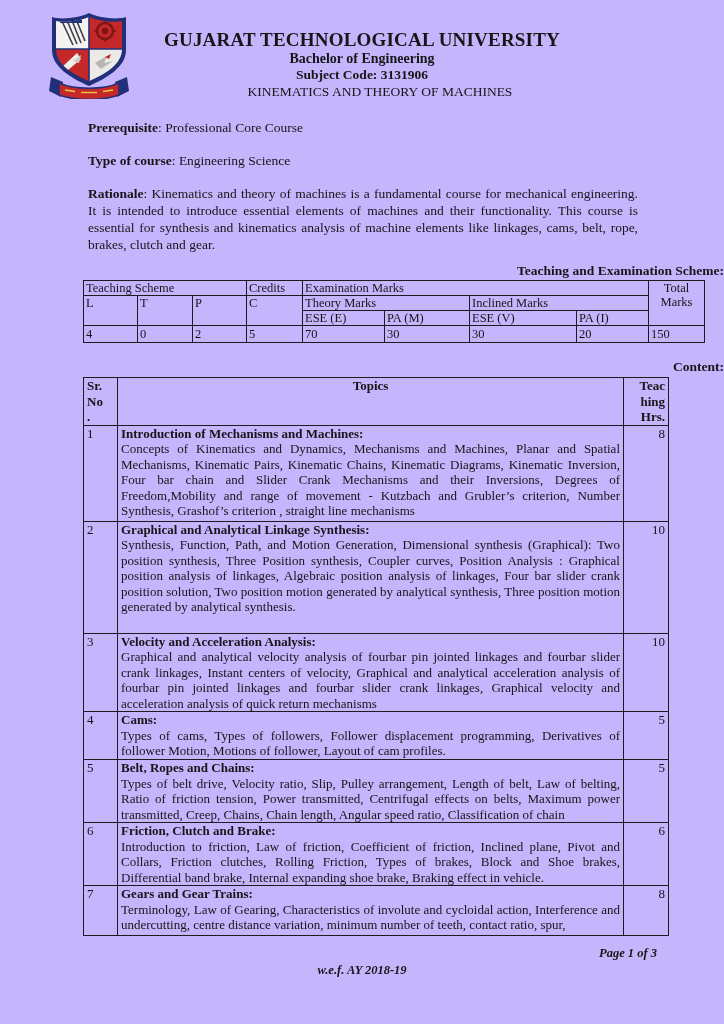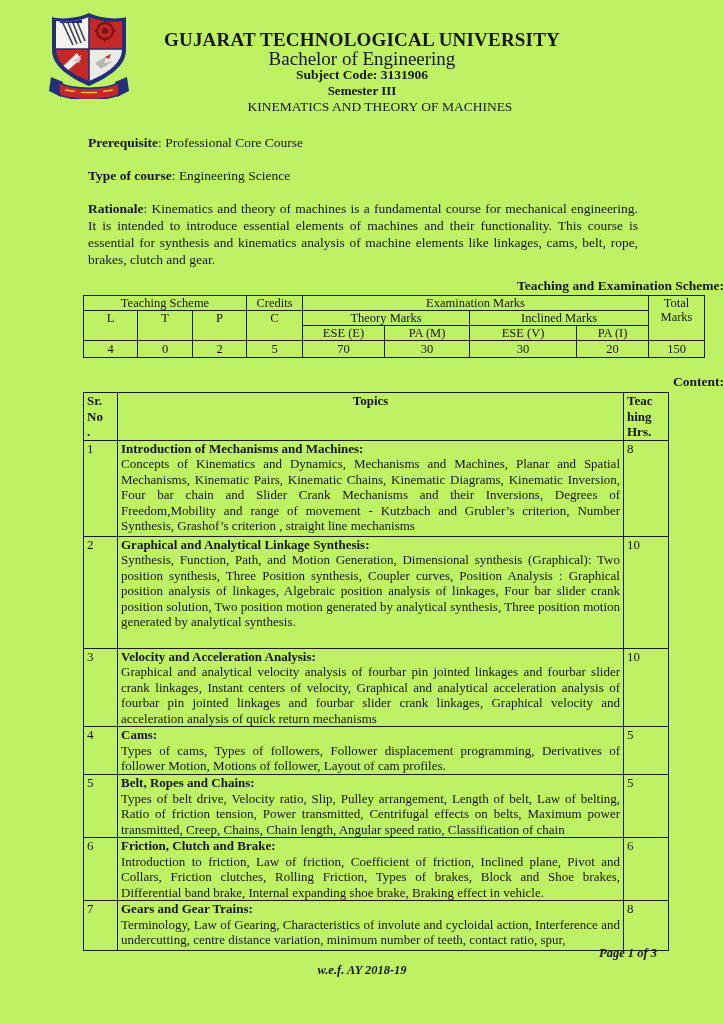--- a/index.html
+++ b/index.html
@@ -9,7 +9,7 @@
     width: 724px;
     height: 1024px;
     margin: 0 auto;
-    background: #bef264;
+    background: #c4b5fd;
     font-family: "Liberation Serif", serif;
     color: #161616;
     overflow: hidden;

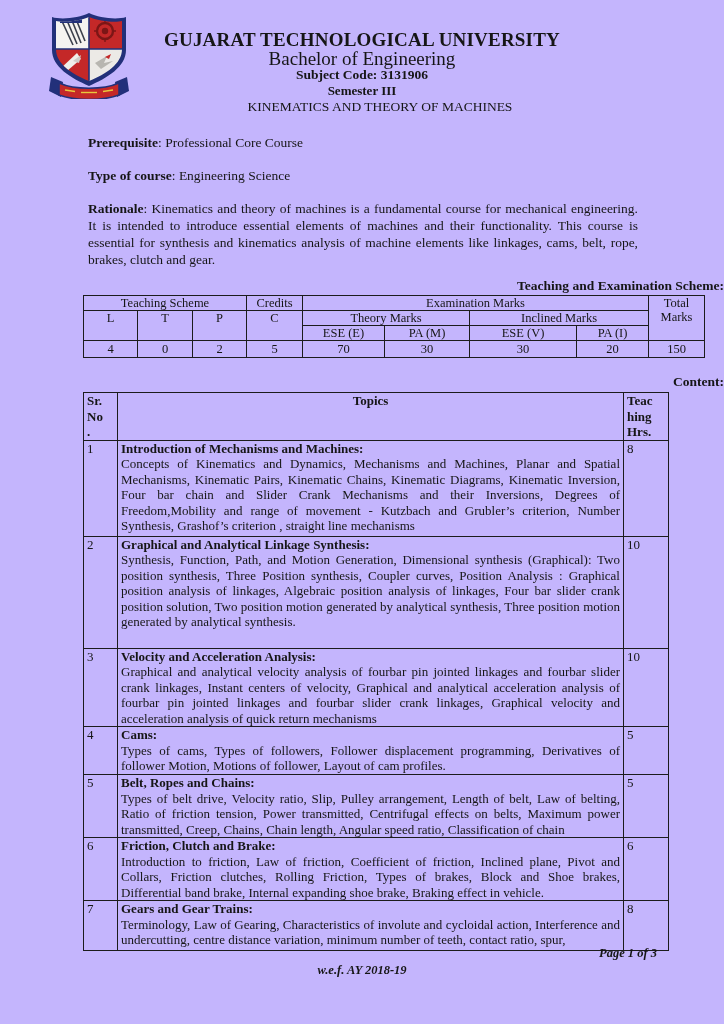--- a/index.html
+++ b/index.html
@@ -25,7 +25,7 @@
   }
   .titles { text-align: center; padding-top: 28px; }
   .t-uni    { font-size: 19px;   font-weight: bold; line-height: 23px; letter-spacing: .2px; }
-  .t-degree { font-size: 19px; font-weight: normal; line-height: 16px; }
+  .t-degree { font-size: 14px; font-weight: bold; line-height: 16px; }
   .t-code   { font-size: 13.5px; font-weight: bold; line-height: 16px; }
   .t-sem    { font-size: 13px;   font-weight: bold; line-height: 15px; }
   .t-course { font-size: 13.5px; font-weight: normal; line-height: 17px; padding-left: 36px; }

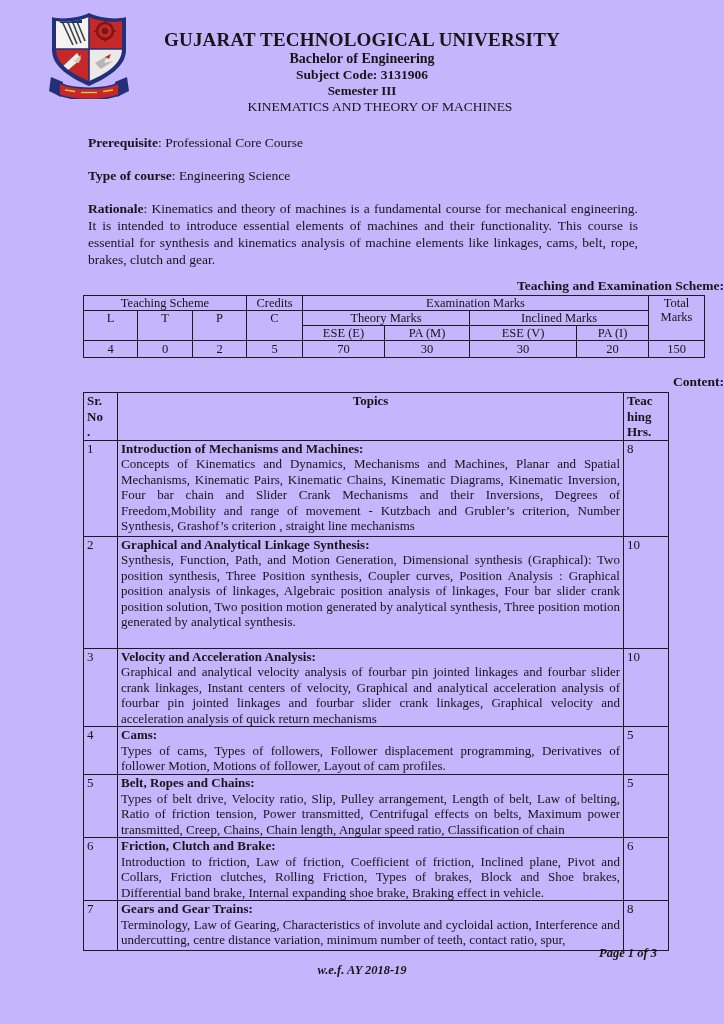--- a/index.html
+++ b/index.html
@@ -156,7 +156,6 @@
     <div class="t-uni">GUJARAT TECHNOLOGICAL UNIVERSITY</div>
     <div class="t-degree">Bachelor of Engineering</div>
     <div class="t-code">Subject Code: 3131906</div>
-    <div class="t-sem">Semester III</div>
     <div class="t-course">KINEMATICS AND THEORY OF MACHINES</div>
   </div>
 

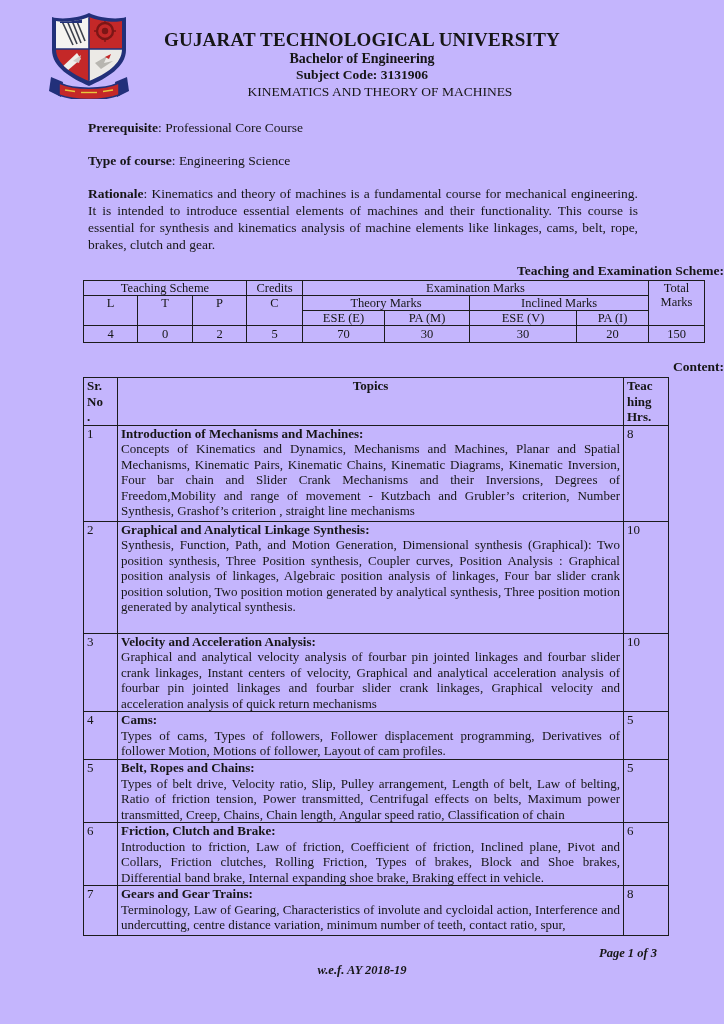--- a/index.html
+++ b/index.html
@@ -52,7 +52,7 @@
   td { border: 1px solid #1c1c1c; vertical-align: top; }
 
   .scheme-table { margin-top: 1px; width: 621px; font-size: 12.5px; }
-  .scheme-table td { text-align: center; line-height: 14px; height: 15px; padding: 0 2px; }
+  .scheme-table td { line-height: 14px; height: 15px; padding: 0 2px; }
   .scheme-table .vals td { height: 17px; line-height: 16px; }
   .total-cell { text-align: center; }
 

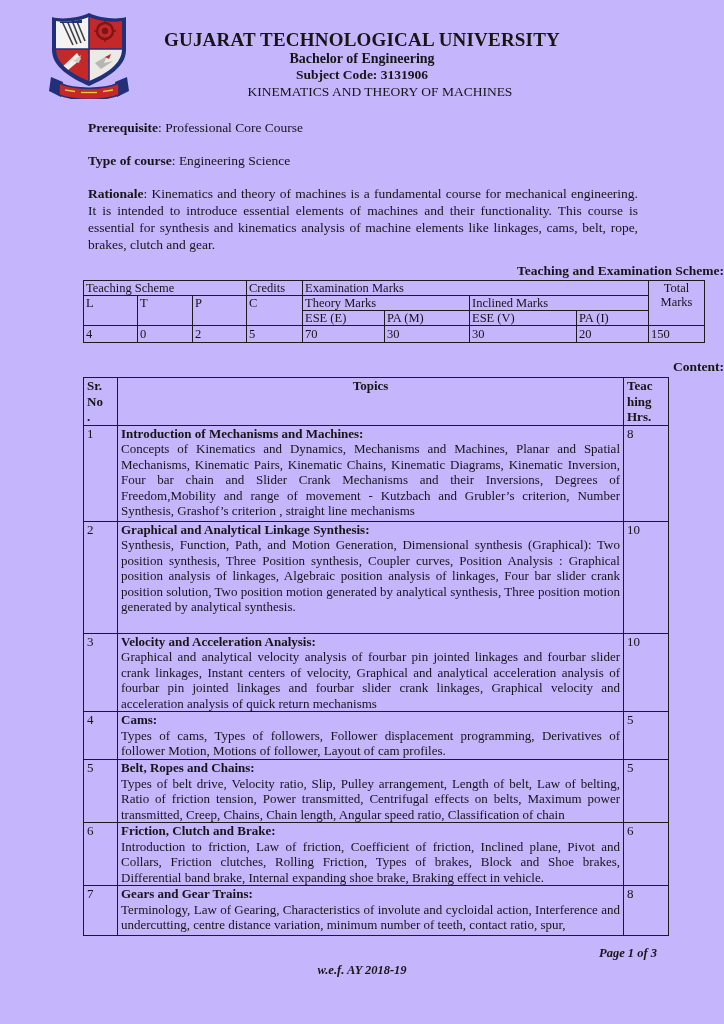--- a/index.html
+++ b/index.html
@@ -62,7 +62,7 @@
   .head-line { display: block; }
   .topic-head { text-align: center; }
   .sr-cell  { padding-left: 6px; }
-  .hrs-cell { padding-left: 4px; }
+  .hrs-cell { padding-left: 4px; text-align: right; }
   .topic-cell { padding: 0 5px; margin-top: 32px; }
   .row-title { font-weight: bold; }
   .row-body { text-align: justify; }

